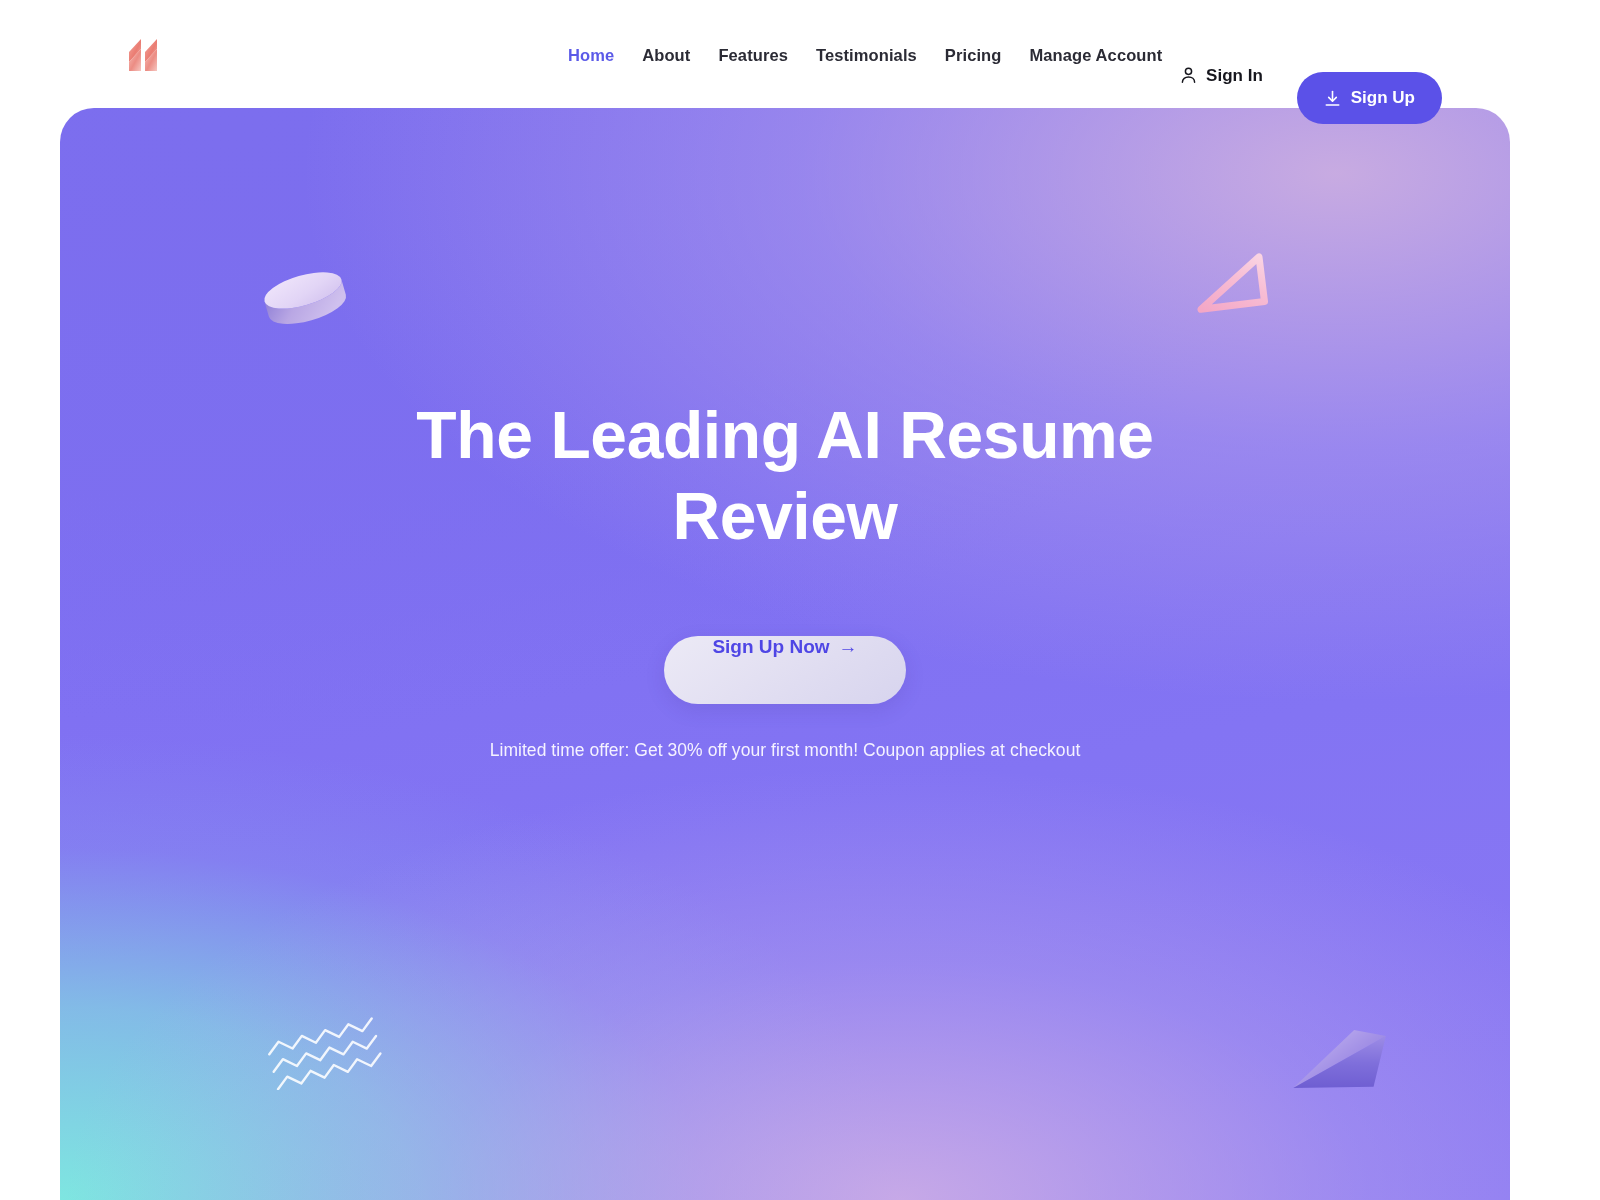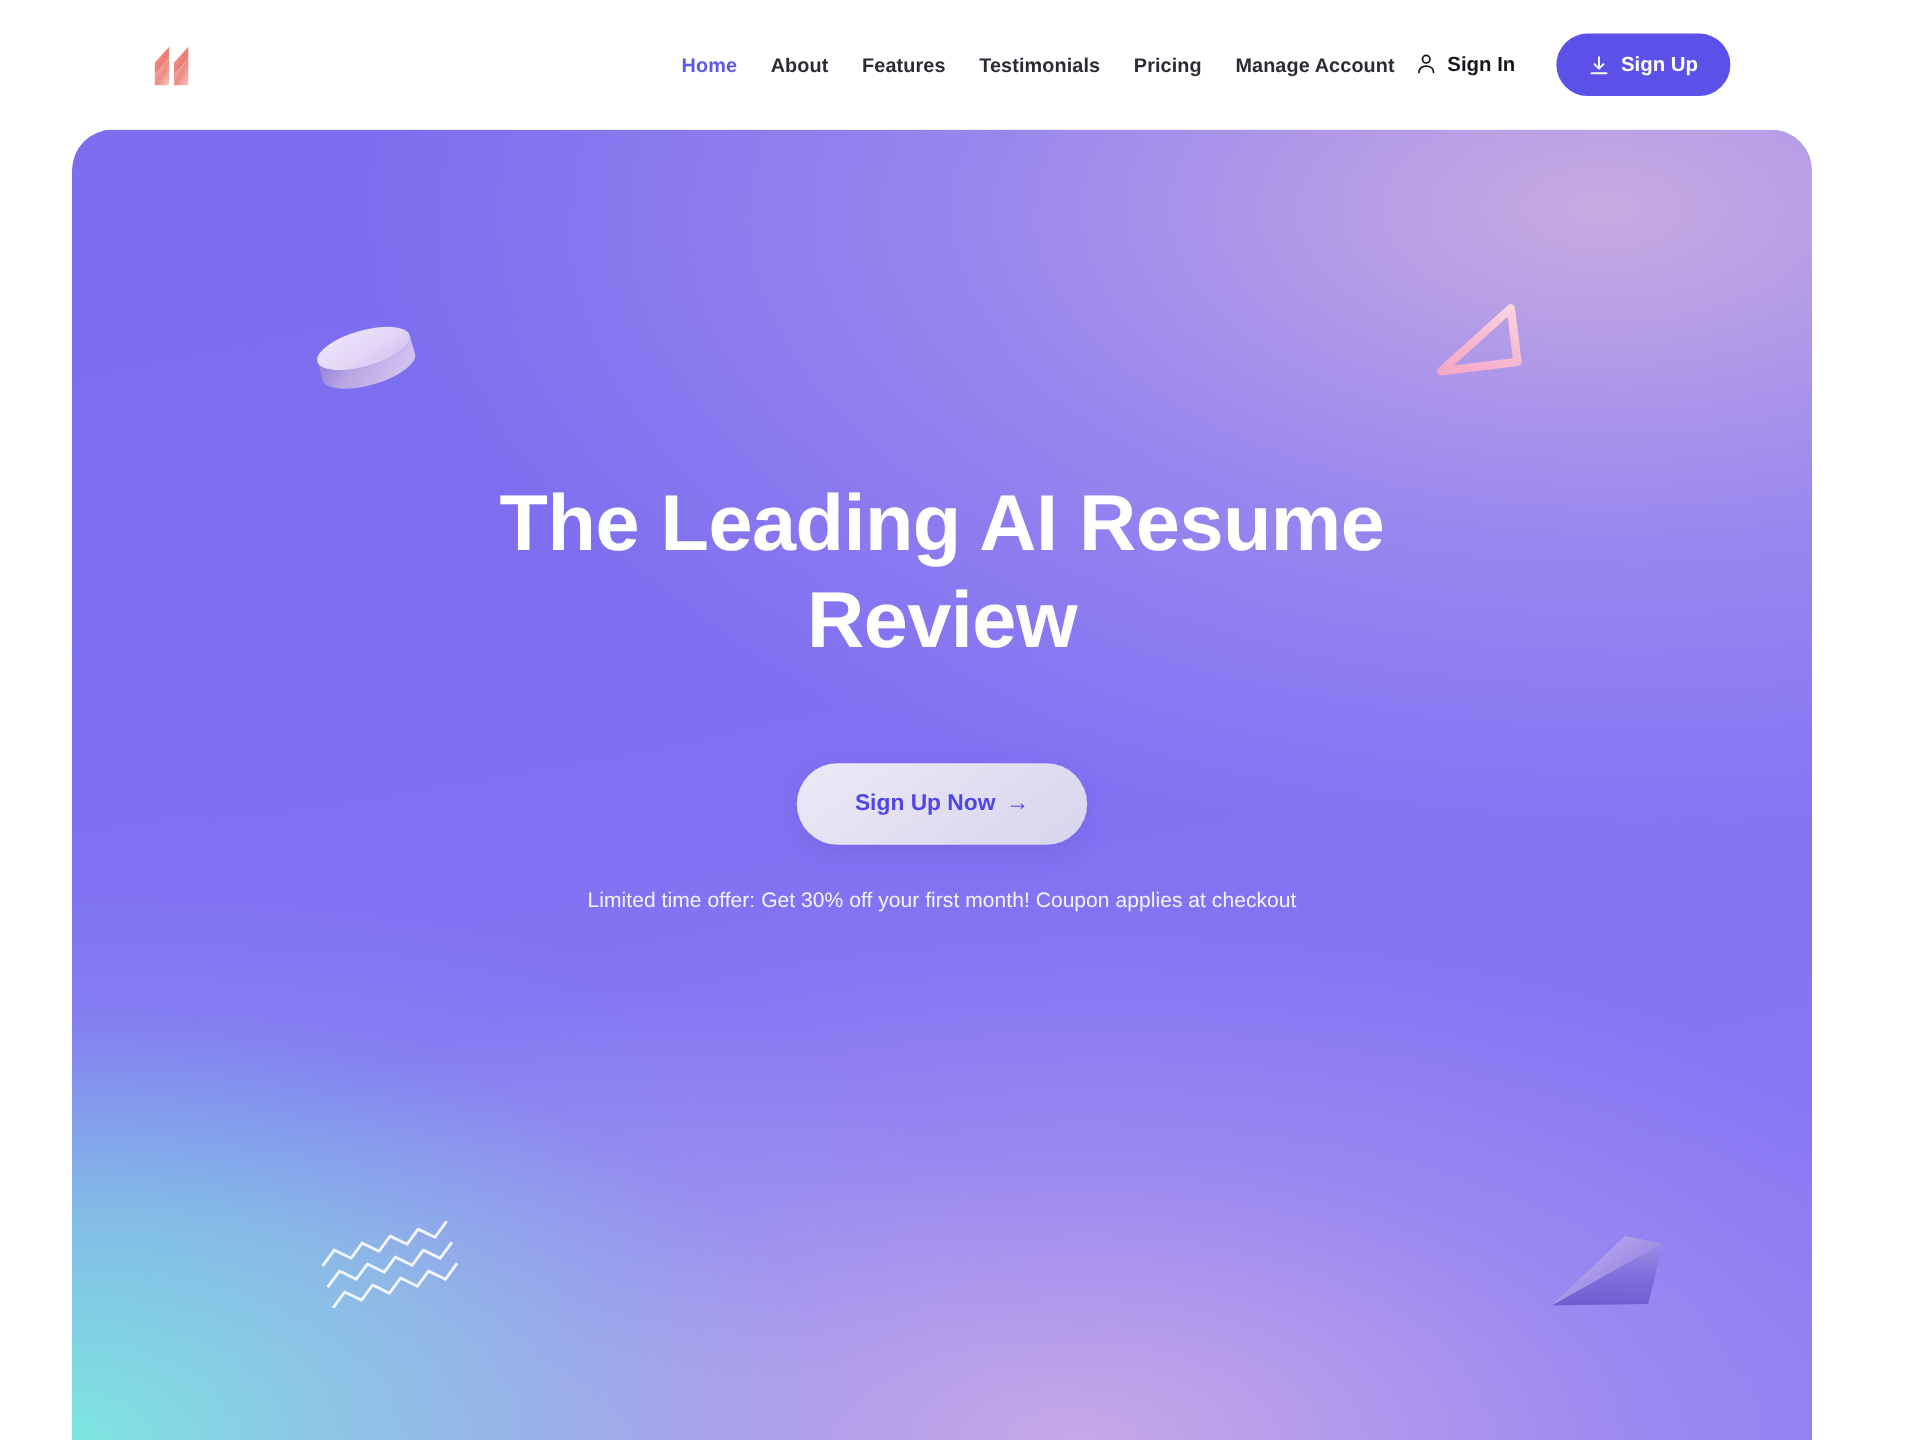--- a/index.html
+++ b/index.html
@@ -97,6 +97,7 @@
     cursor: pointer;
     font-family: "Liberation Sans", sans-serif;
     white-space: nowrap;
+    margin-top: 44px;
   }
   .signup-btn svg { display: block; }
 

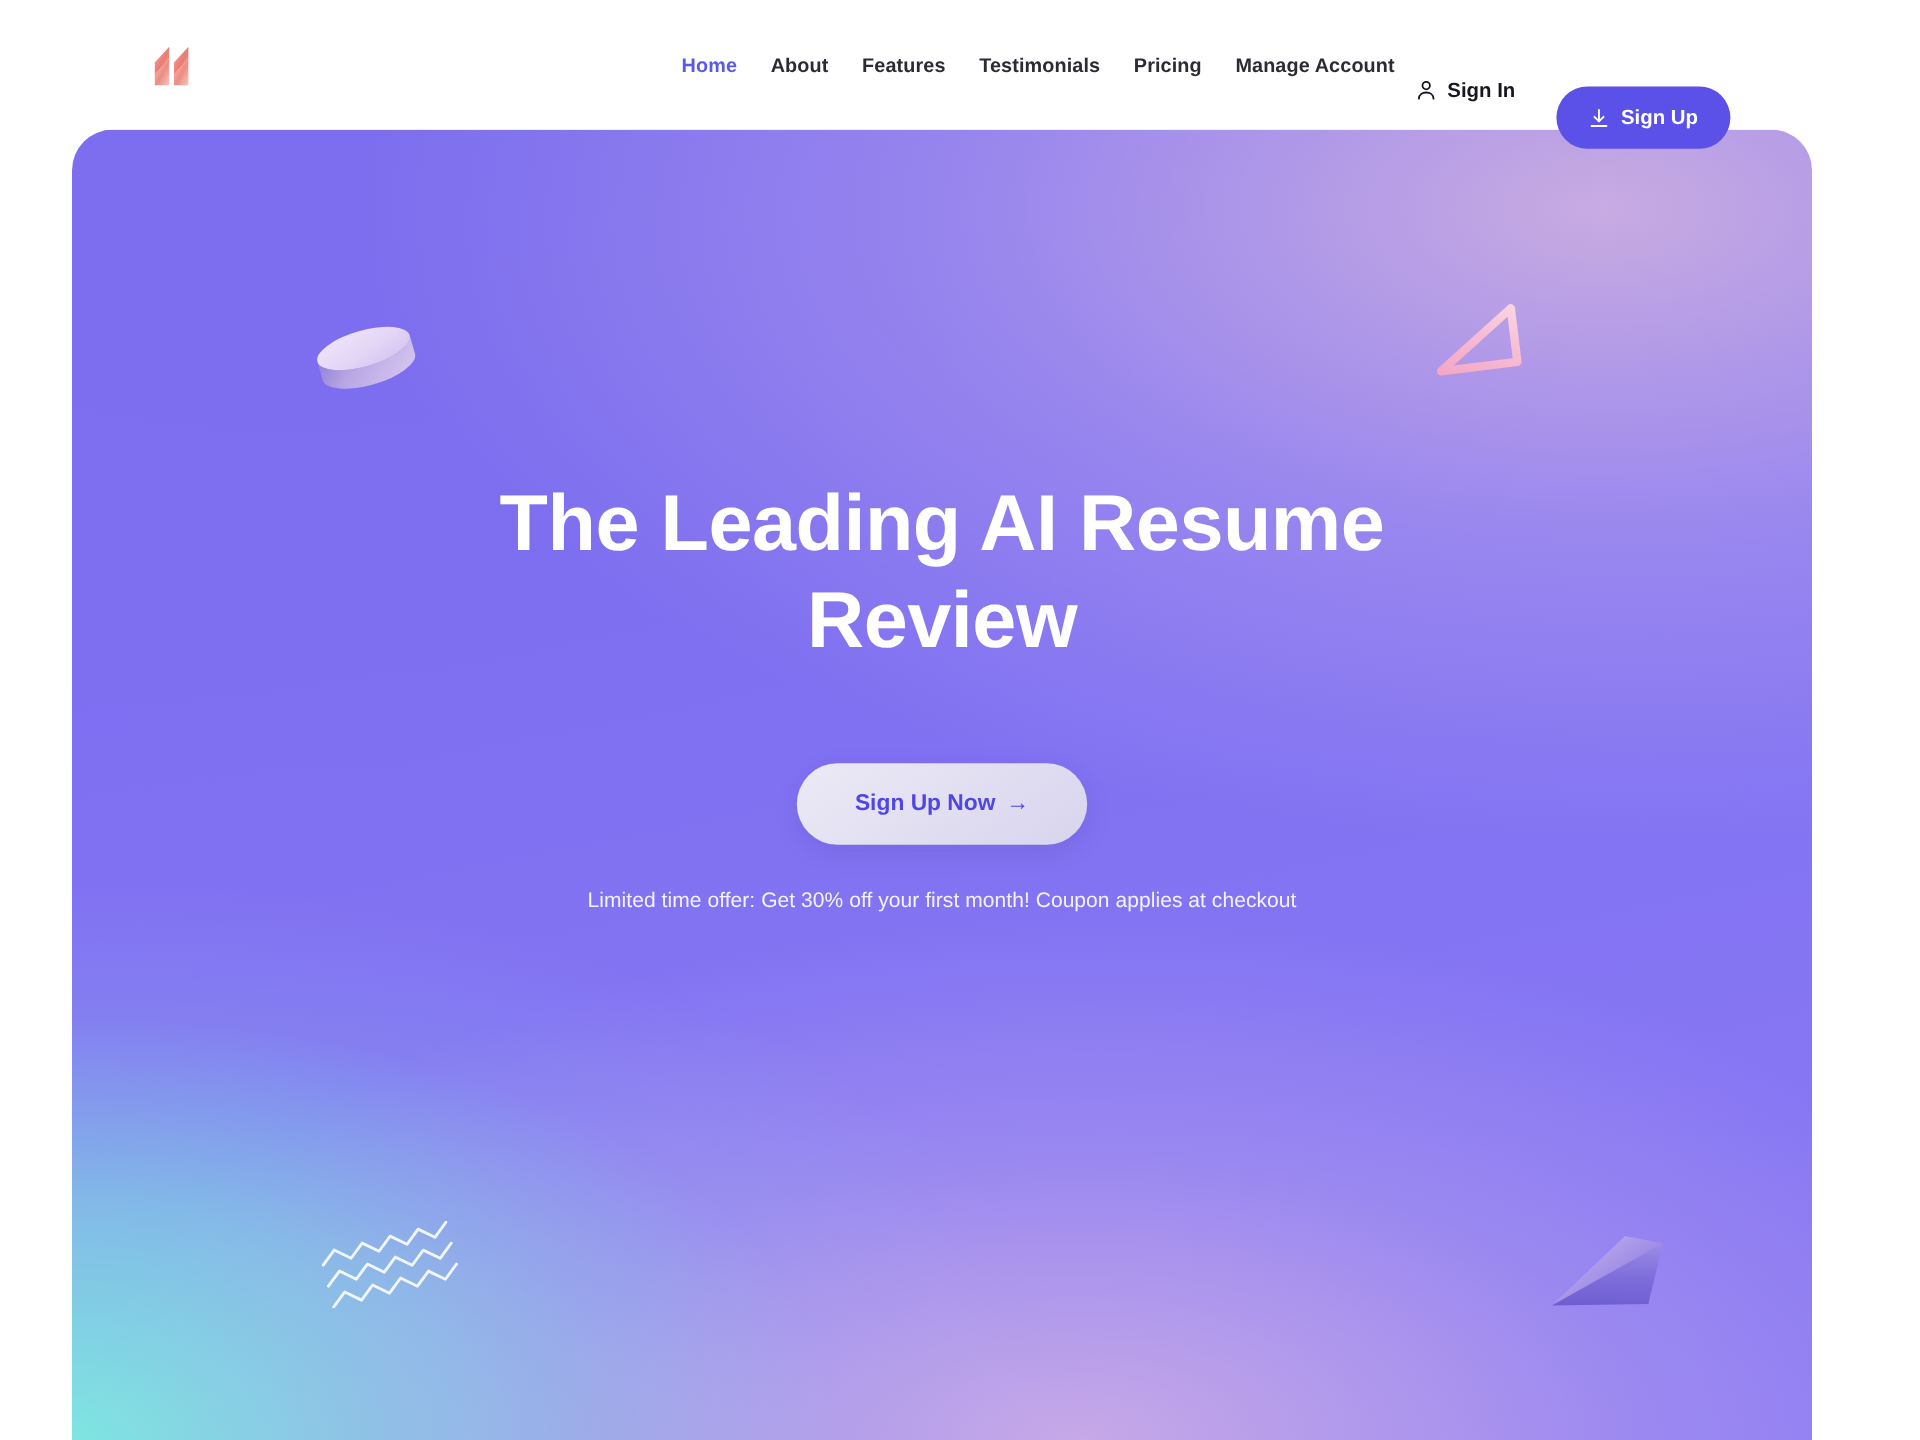--- a/index.html
+++ b/index.html
@@ -174,7 +174,6 @@
 
   .cta-btn {
     display: flex;
-    align-items: center;
     justify-content: center;
     gap: 9px;
     background: linear-gradient(145deg, #eceaf6 0%, #e3e0f2 45%, #d7d4ee 100%);

